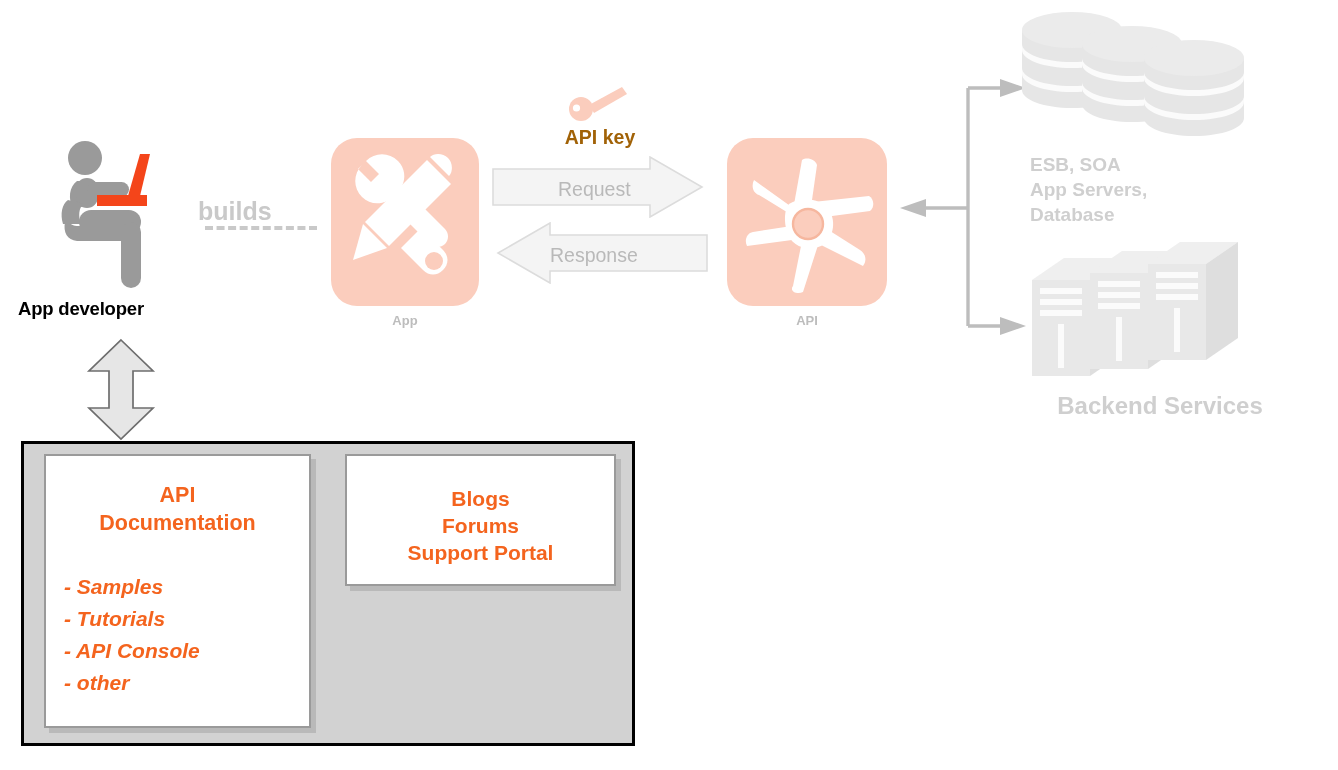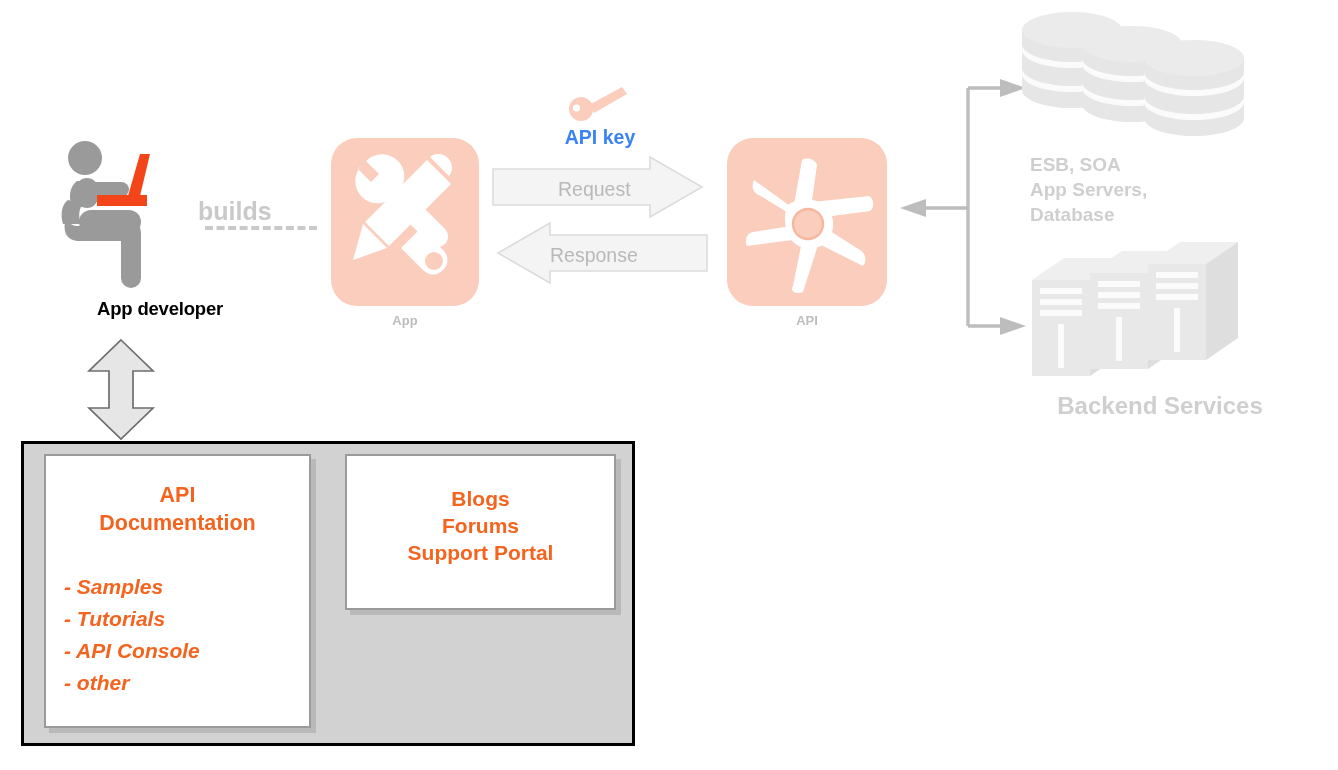--- a/index.html
+++ b/index.html
@@ -57,7 +57,7 @@
   #apikey-label {
     left: 520px; top: 126px; width: 160px;
     text-align: center;
-    font-size: 19.5px; font-weight: bold; color: #3b82f6;
+    font-size: 19.5px; font-weight: bold; color: #a16207;
   }
 
   

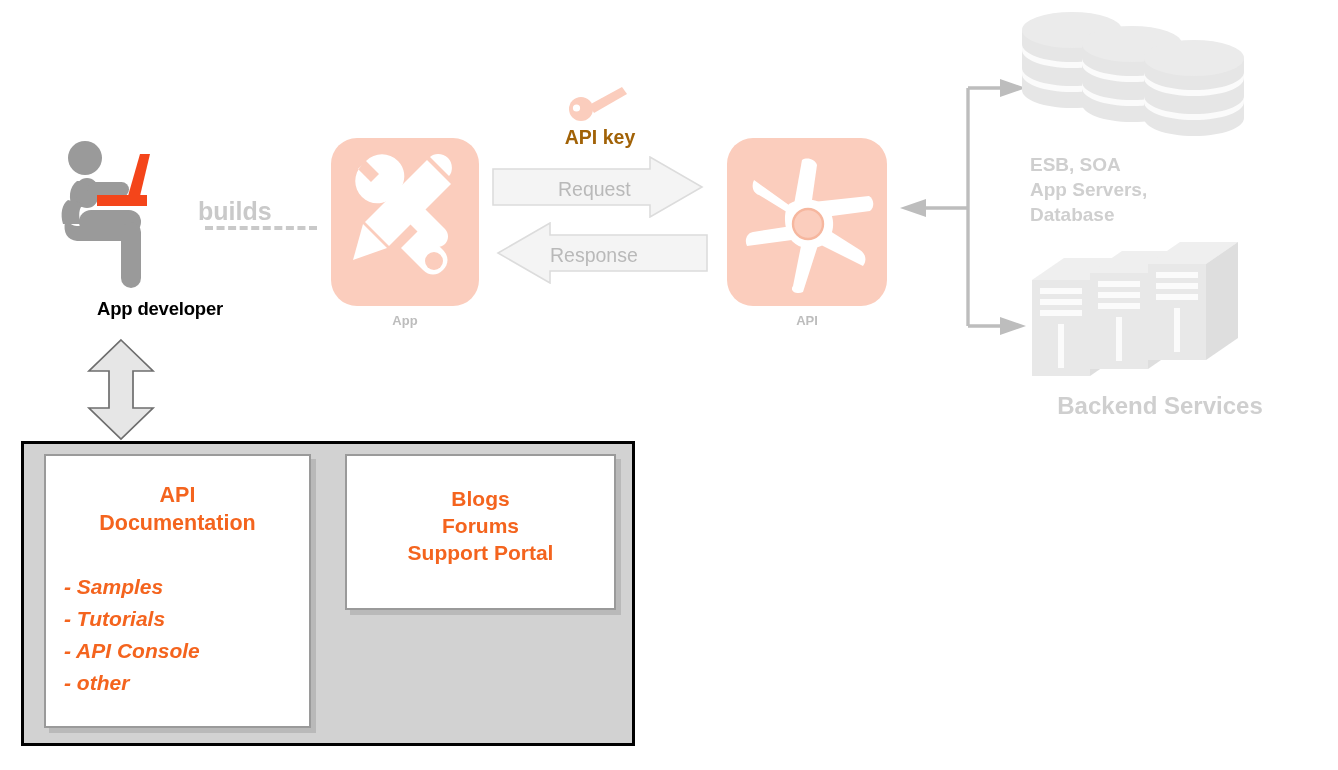--- a/index.html
+++ b/index.html
@@ -22,7 +22,7 @@
   #dev-figure { left: 55px; top: 140px; width: 130px; height: 155px; }
   #dev-label {
     left: 18px; top: 298px; width: 205px;
-    text-align: right;
+    text-align: left;
     font-size: 18.5px; font-weight: bold; color: #000000;
     letter-spacing: -0.2px;
   }

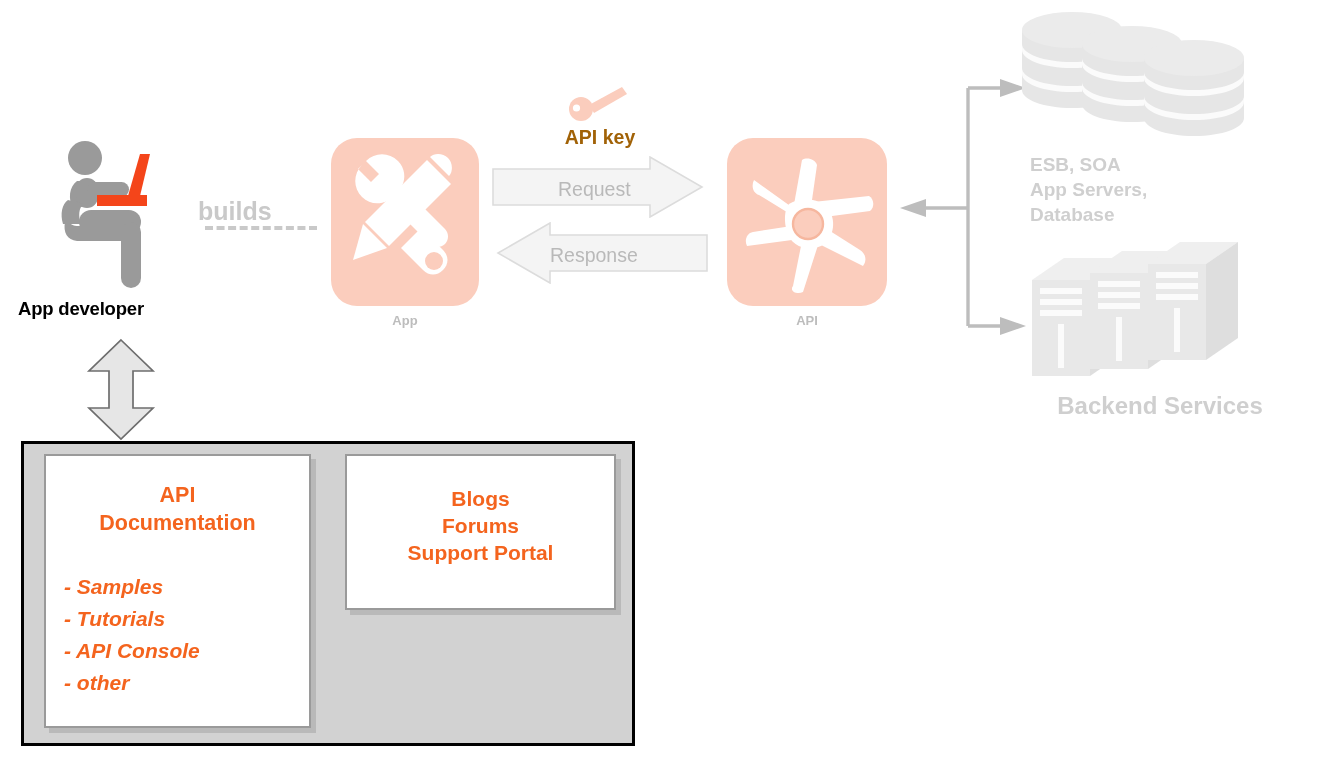--- a/index.html
+++ b/index.html
@@ -109,7 +109,7 @@
     left: 20px; top: 10px; width: 267px; height: 274px;
   }
   #card-community {
-    left: 321px; top: 10px; width: 271px; height: 156px;
+    left: 321px; top: 10px; width: 271px; height: 132px;
   }
   .card-title {
     color: #f4641e;

